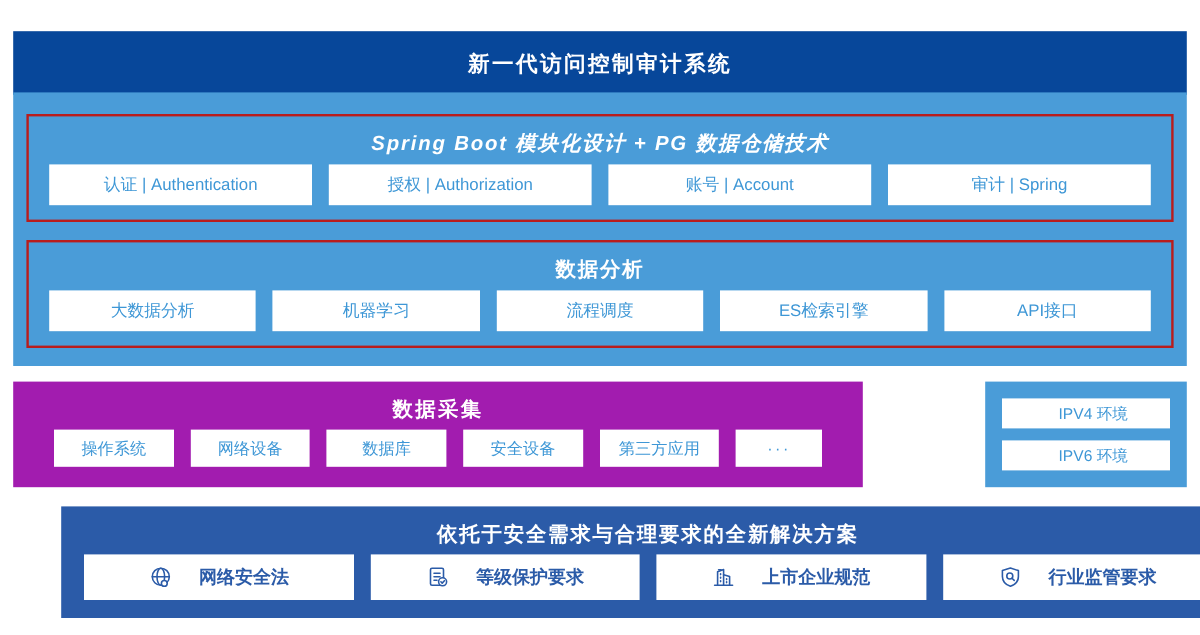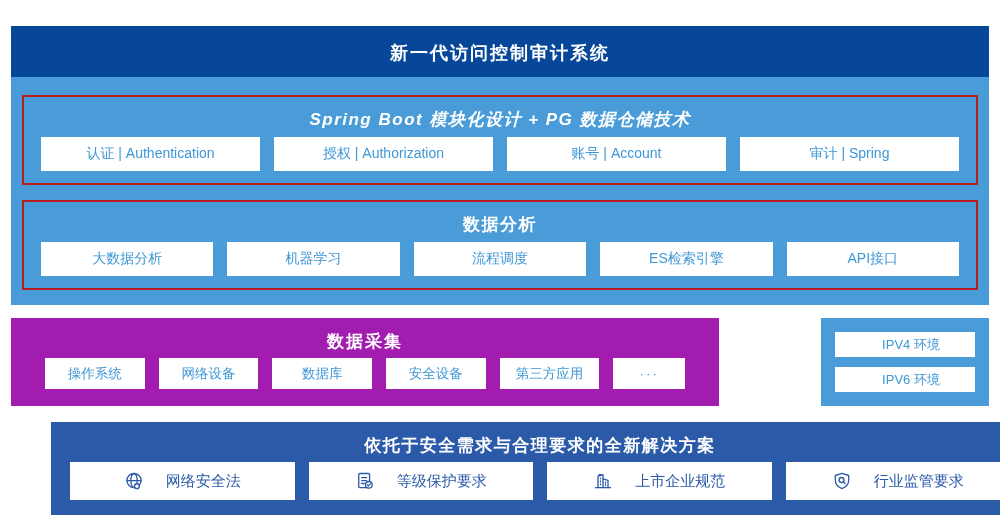--- a/index.html
+++ b/index.html
@@ -67,7 +67,7 @@
   .sol-row { display:flex; gap:14px; }
   .sol-cell {
     flex:1; height:38px; background:#ffffff; color:#2b5ba8; font-size:15px;
-    display:flex; align-items:center; justify-content:center; gap:22px;
+    display:flex; align-items:center; justify-content:center; gap:22px;font-weight:bold;
   }
   .sol-cell svg { display:block; }
 </style>

